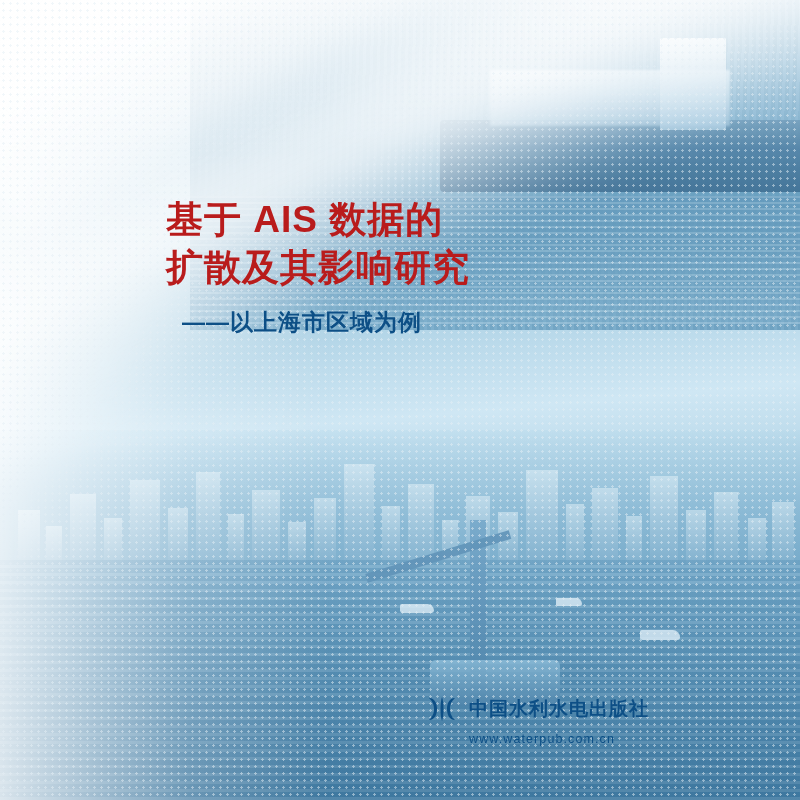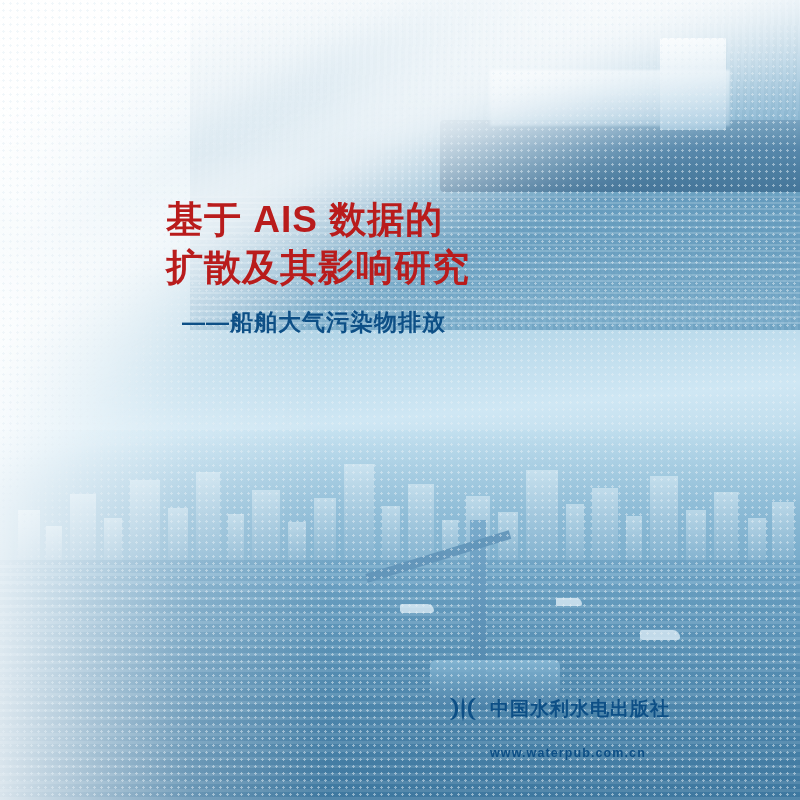--- a/index.html
+++ b/index.html
@@ -370,7 +370,7 @@
   <div class="title-block">
     <div class="title-line">基于 AIS 数据的</div>
     <div class="title-line">扩散及其影响研究</div>
-    <div class="subtitle">——船舶大气污染物排放</div>
+    <div class="subtitle">——以上海市区域为例</div>
   </div>
 
 

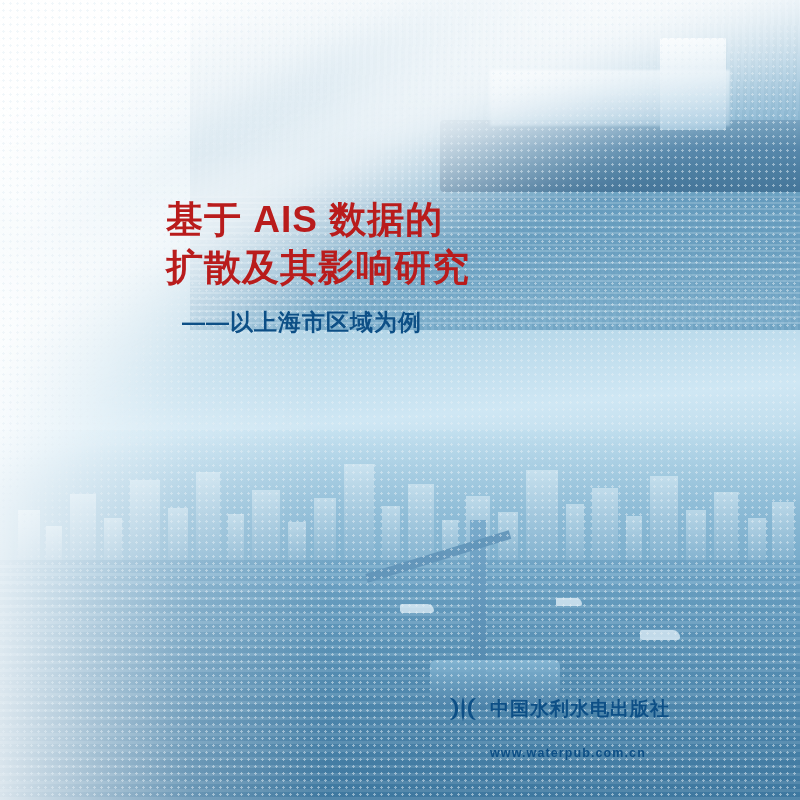--- a/index.html
+++ b/index.html
@@ -272,7 +272,7 @@
   
   .publisher {
     position: absolute;
-    left: 446px;
+    left: 425px;
     top: 692px;
     width: 330px;
     color: #0d4f86;

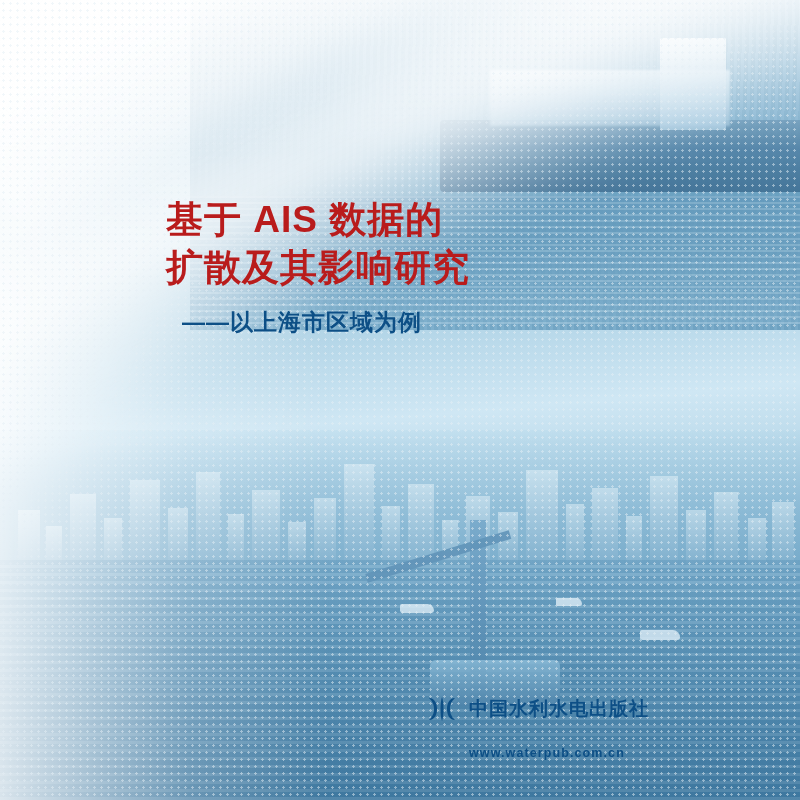--- a/index.html
+++ b/index.html
@@ -296,10 +296,10 @@
     white-space: nowrap;
   }
   .pub-url {
-    margin-top: 20px;
+    margin-top: 6px;
     margin-left: 44px;
     font-family: "Liberation Sans", sans-serif;
-    font-weight: bold;
+    font-weight: normal;
     font-size: 12.5px;
     letter-spacing: 1.1px;
     color: #0d4f86;

